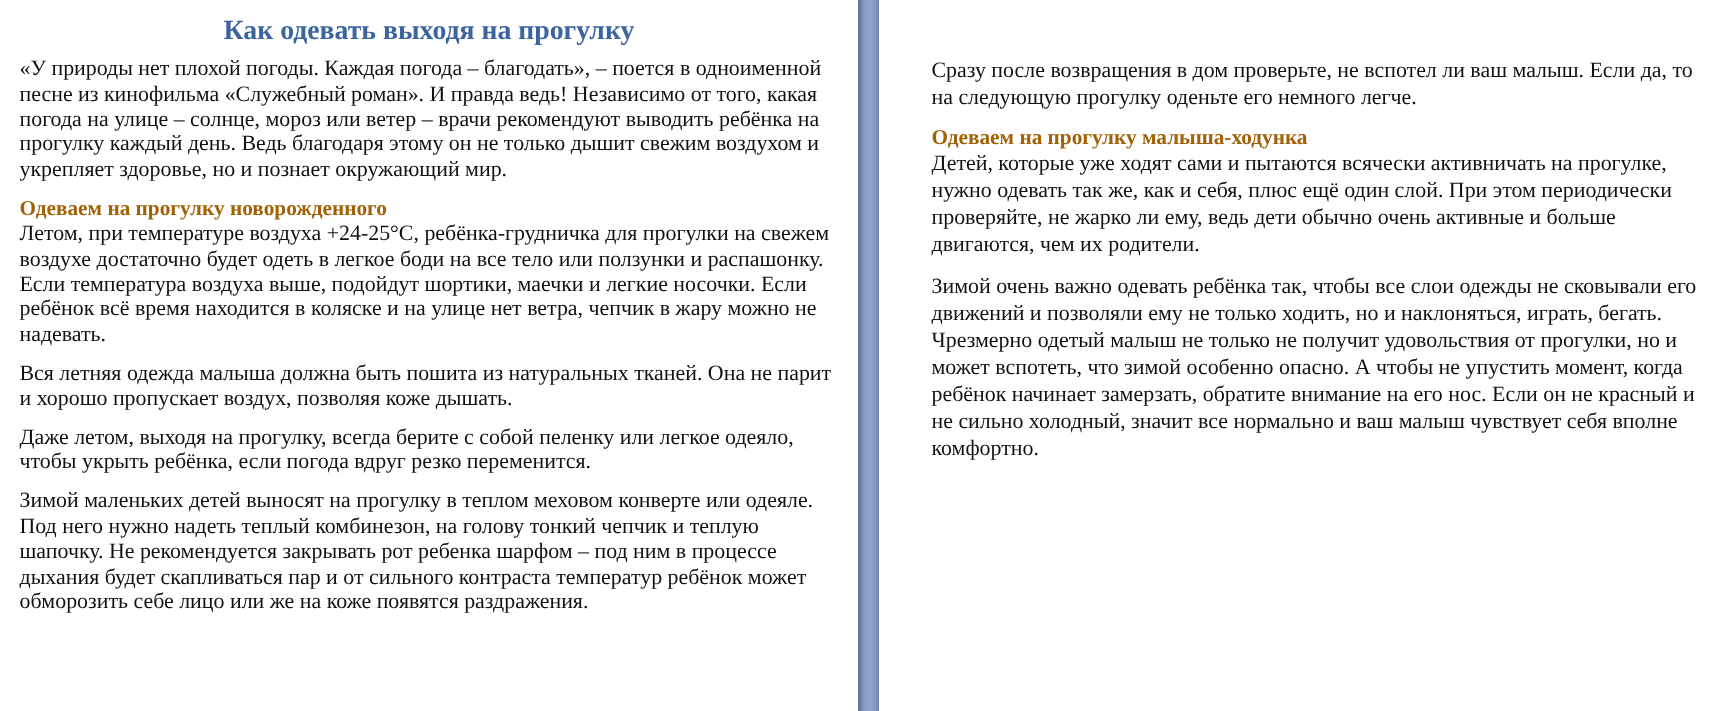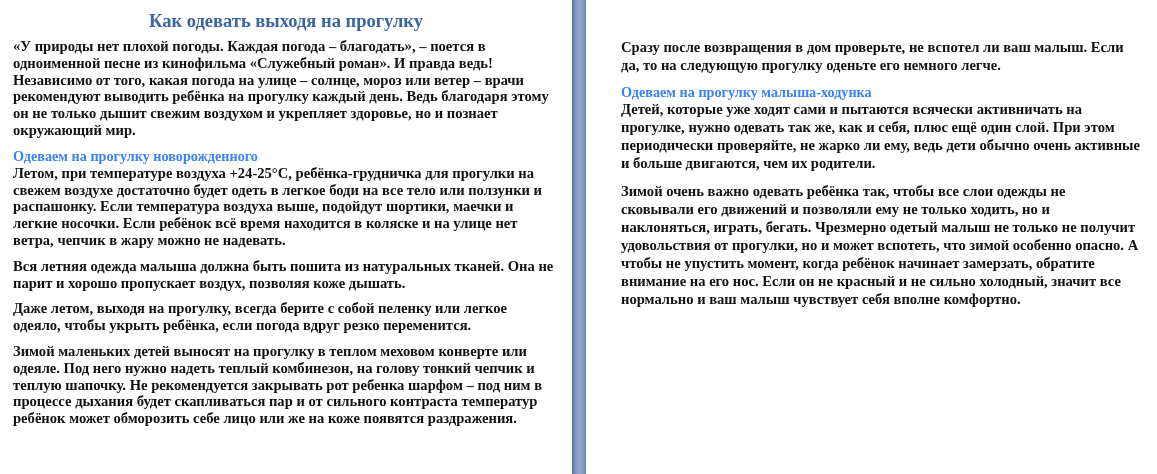--- a/index.html
+++ b/index.html
@@ -26,7 +26,7 @@
   .col { position: absolute; font-size: 14.6px; line-height: 16.8px; }
   .col-left { left: 13px; top: 38px; width: 545px; }
   .col-right { left: 621px; top: 38px; width: 520px; line-height: 18px; }
-  p { margin: 0 0 9px 0; font-weight: bold; }
+  p { margin: 0 0 9px 0; }
   .col-right p { margin: 0 0 10px 0; }
   .h2 {
     font-size: 14.2px; font-weight: bold; color: #3b82f6;

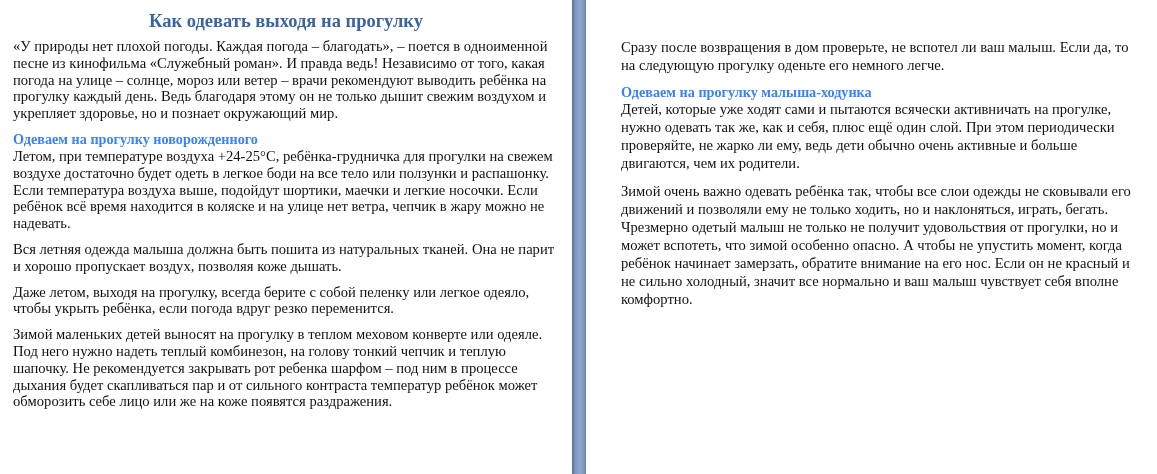--- a/index.html
+++ b/index.html
@@ -29,7 +29,7 @@
   p { margin: 0 0 9px 0; }
   .col-right p { margin: 0 0 10px 0; }
   .h2 {
-    font-size: 14.2px; font-weight: bold; color: #3b82f6;
+    font-size: 14.2px; font-weight: bold; color: #a16207;
     margin: 0; line-height: 17px;
   }
   .col-right .h2 { line-height: 16px; }

